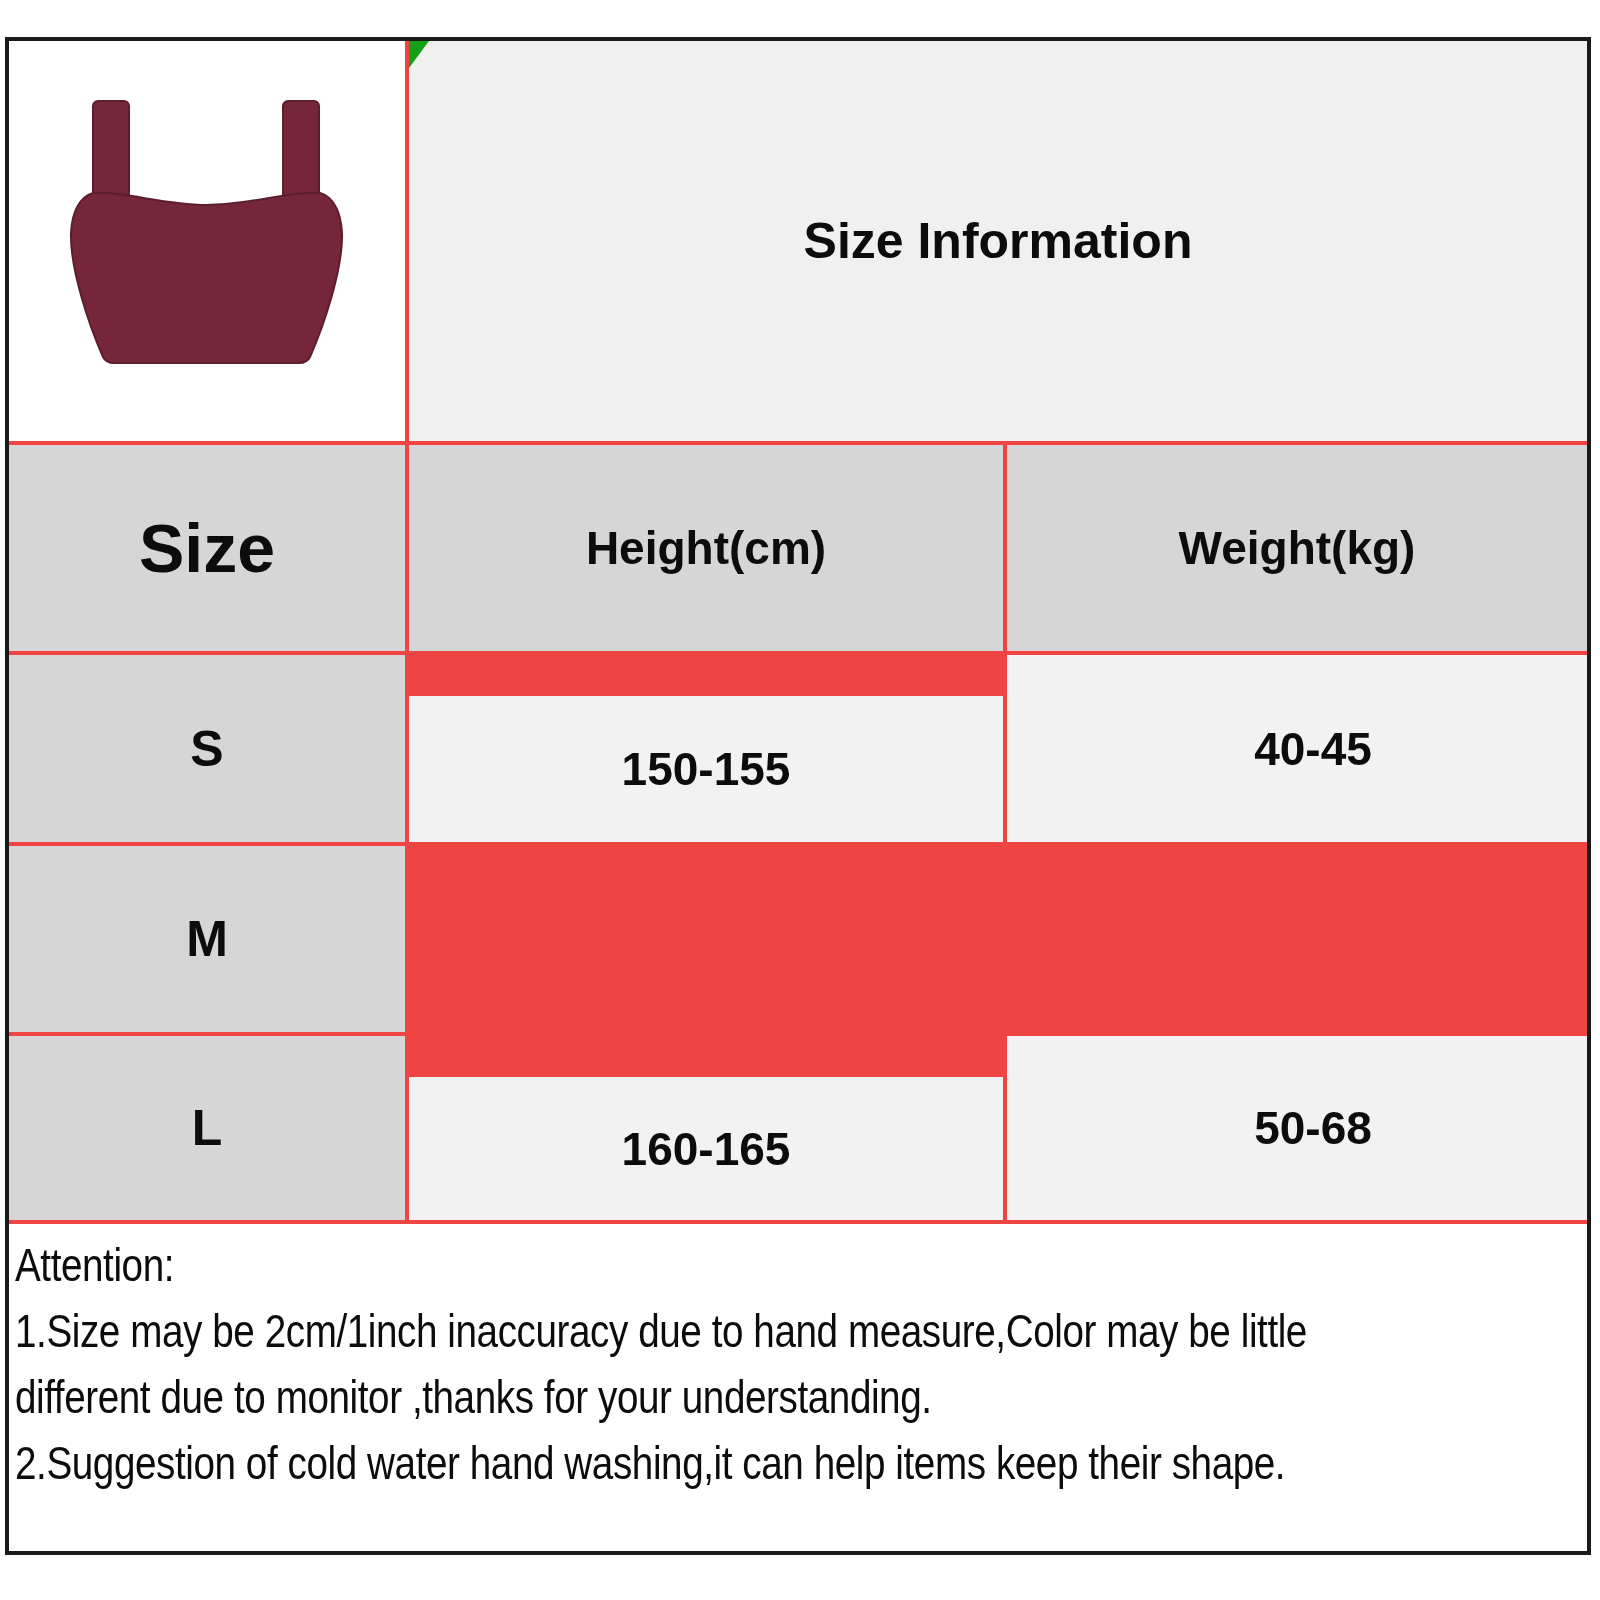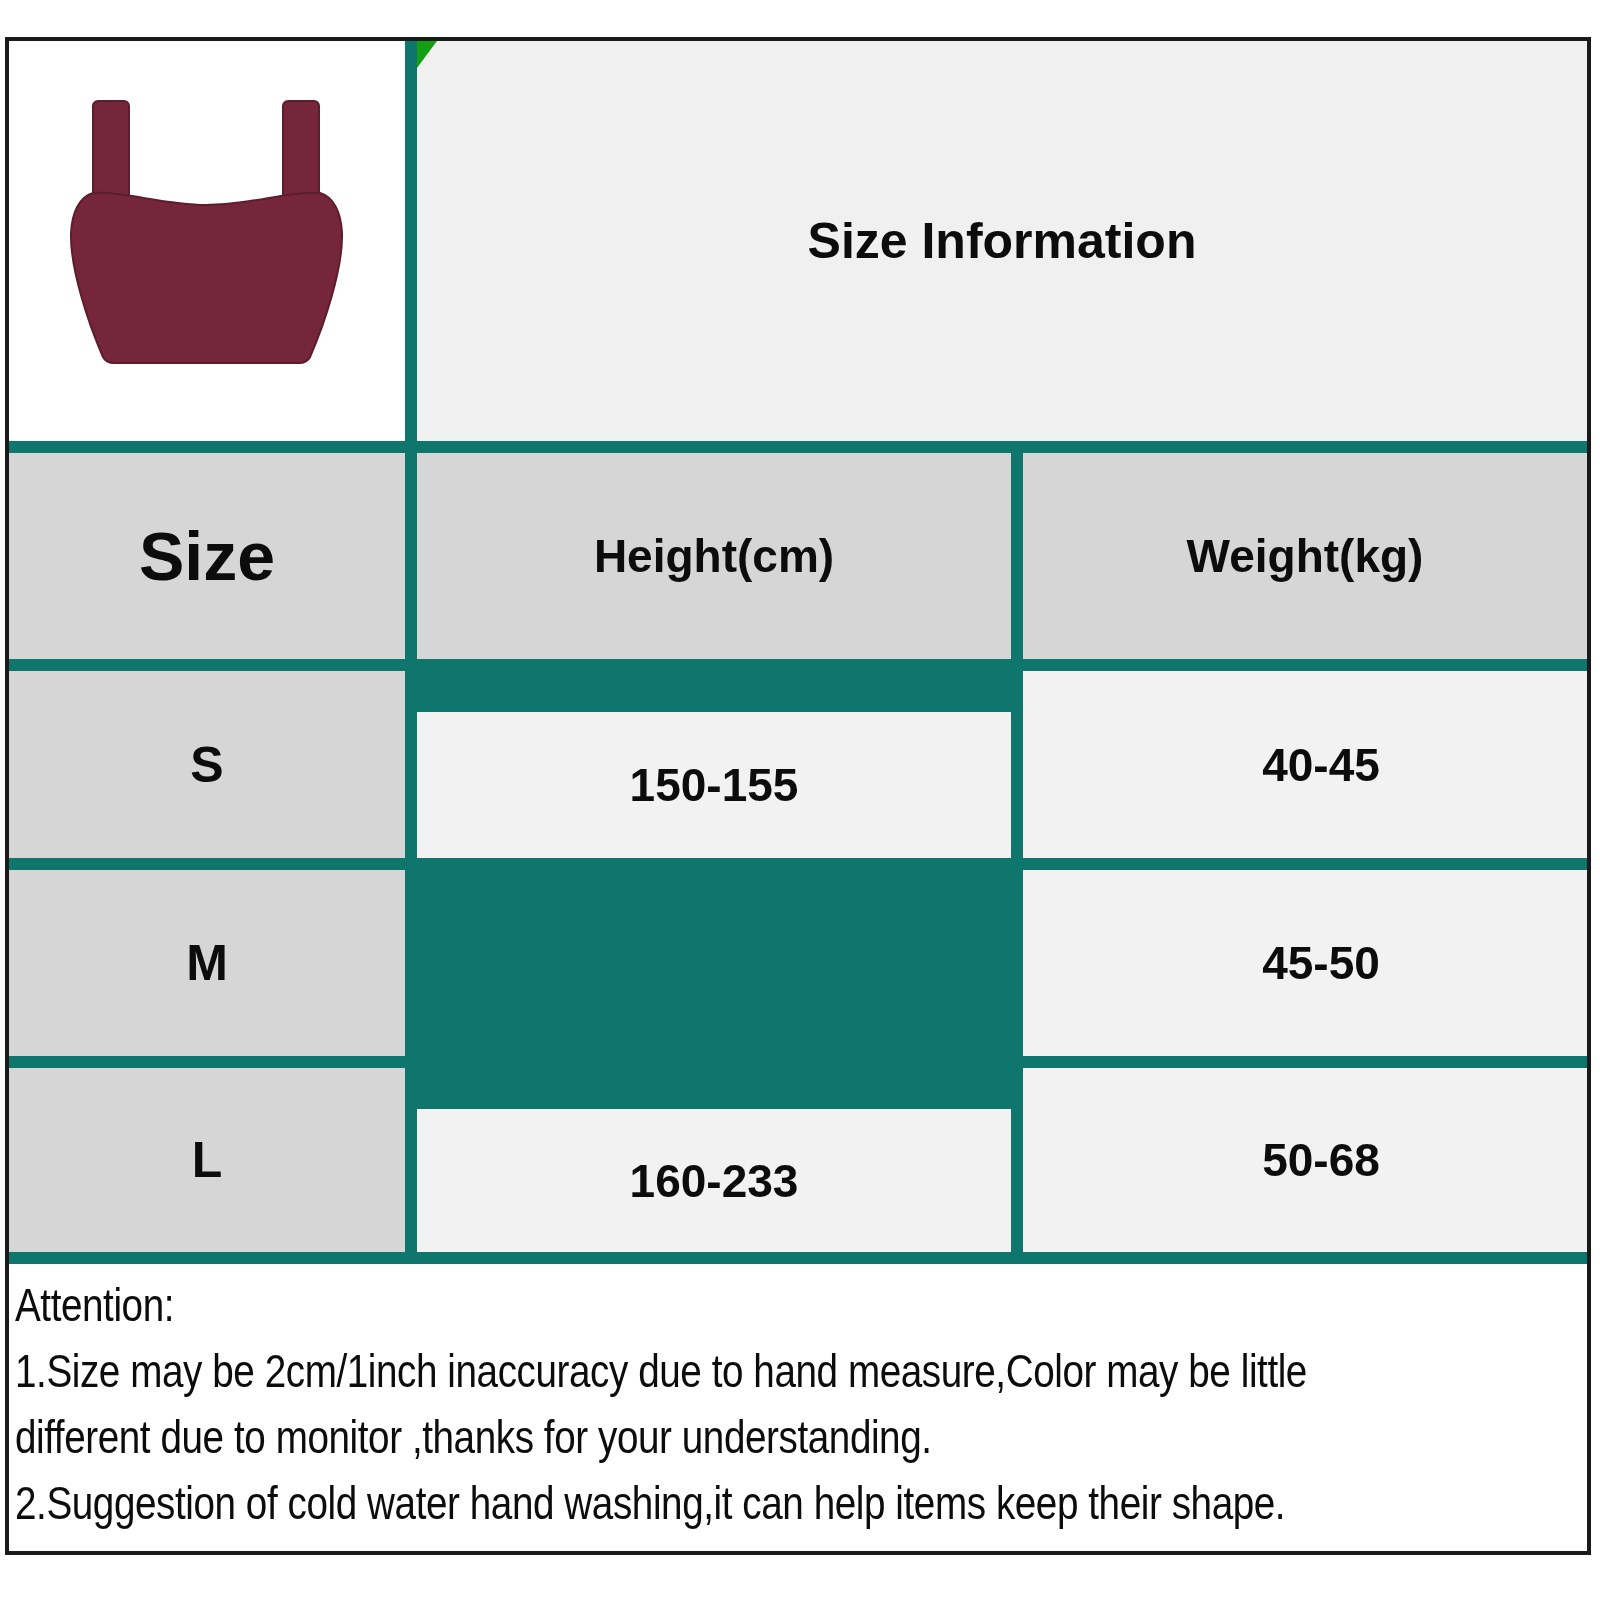--- a/index.html
+++ b/index.html
@@ -23,11 +23,11 @@
     height: 1518px;
     box-sizing: border-box;
     border: 4px solid #1a1a1a;
-    background: #0f766e;
+    background: #ef4444;
     display: grid;
     grid-template-columns: 396px 594px 1fr;
     grid-template-rows: 400px 206px 187px 186px 184px 1fr;
-    gap: 12px;
+    gap: 4px;
   }
   .cell {
     display: flex;

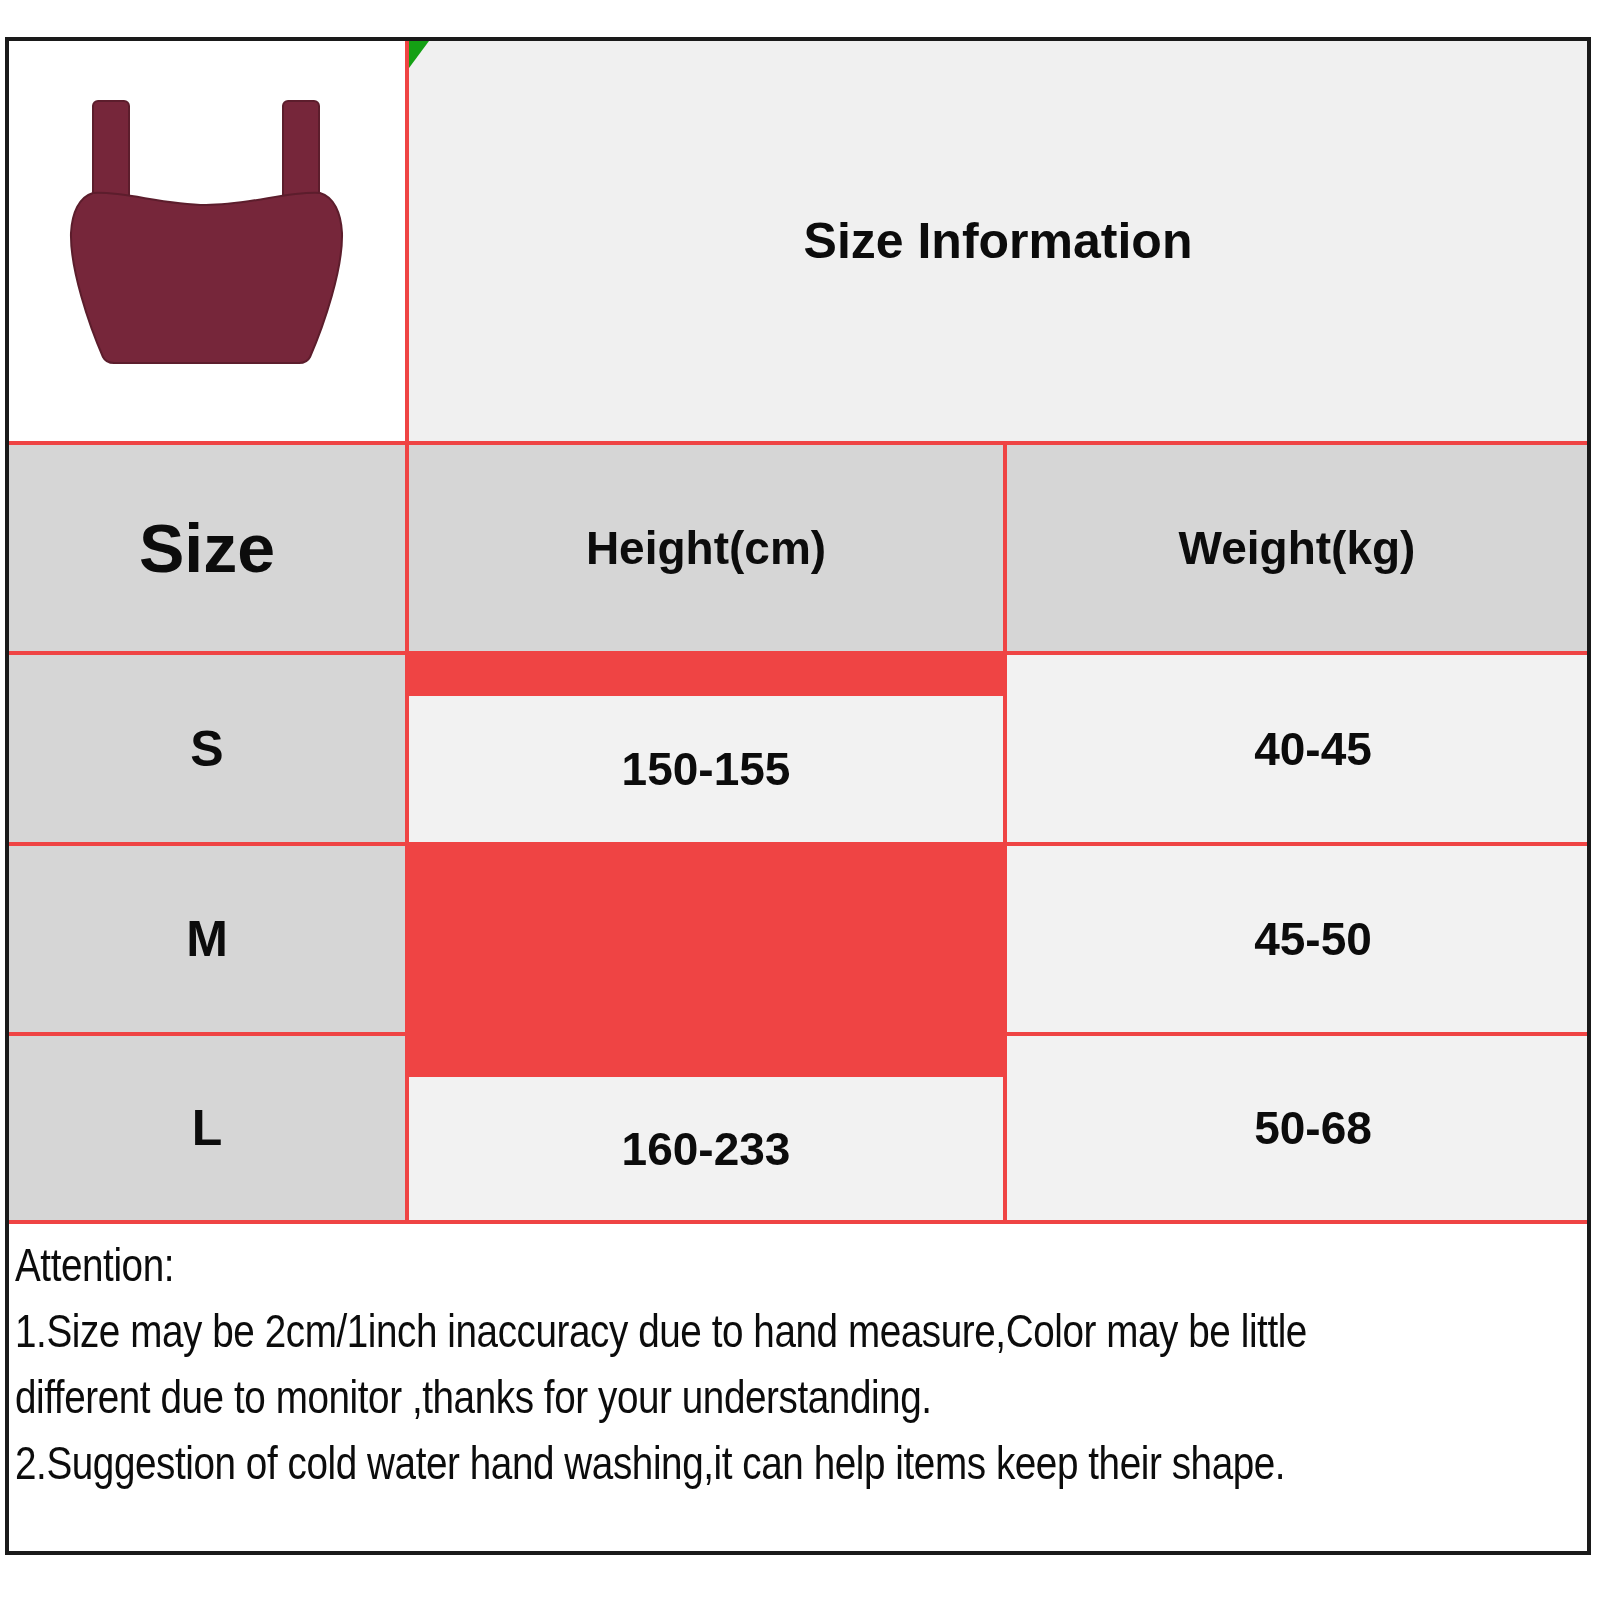--- a/index.html
+++ b/index.html
@@ -148,7 +148,6 @@
     <div class="cell val r3 c3">40-45</div>
 
     <div class="cell size-col r4 c1">M</div>
-    <div class="cell val r4 c3">45-50</div>
 
     <div class="cell size-col r5 c1">L</div>
     <div class="cell val r5 c2">160-233</div>

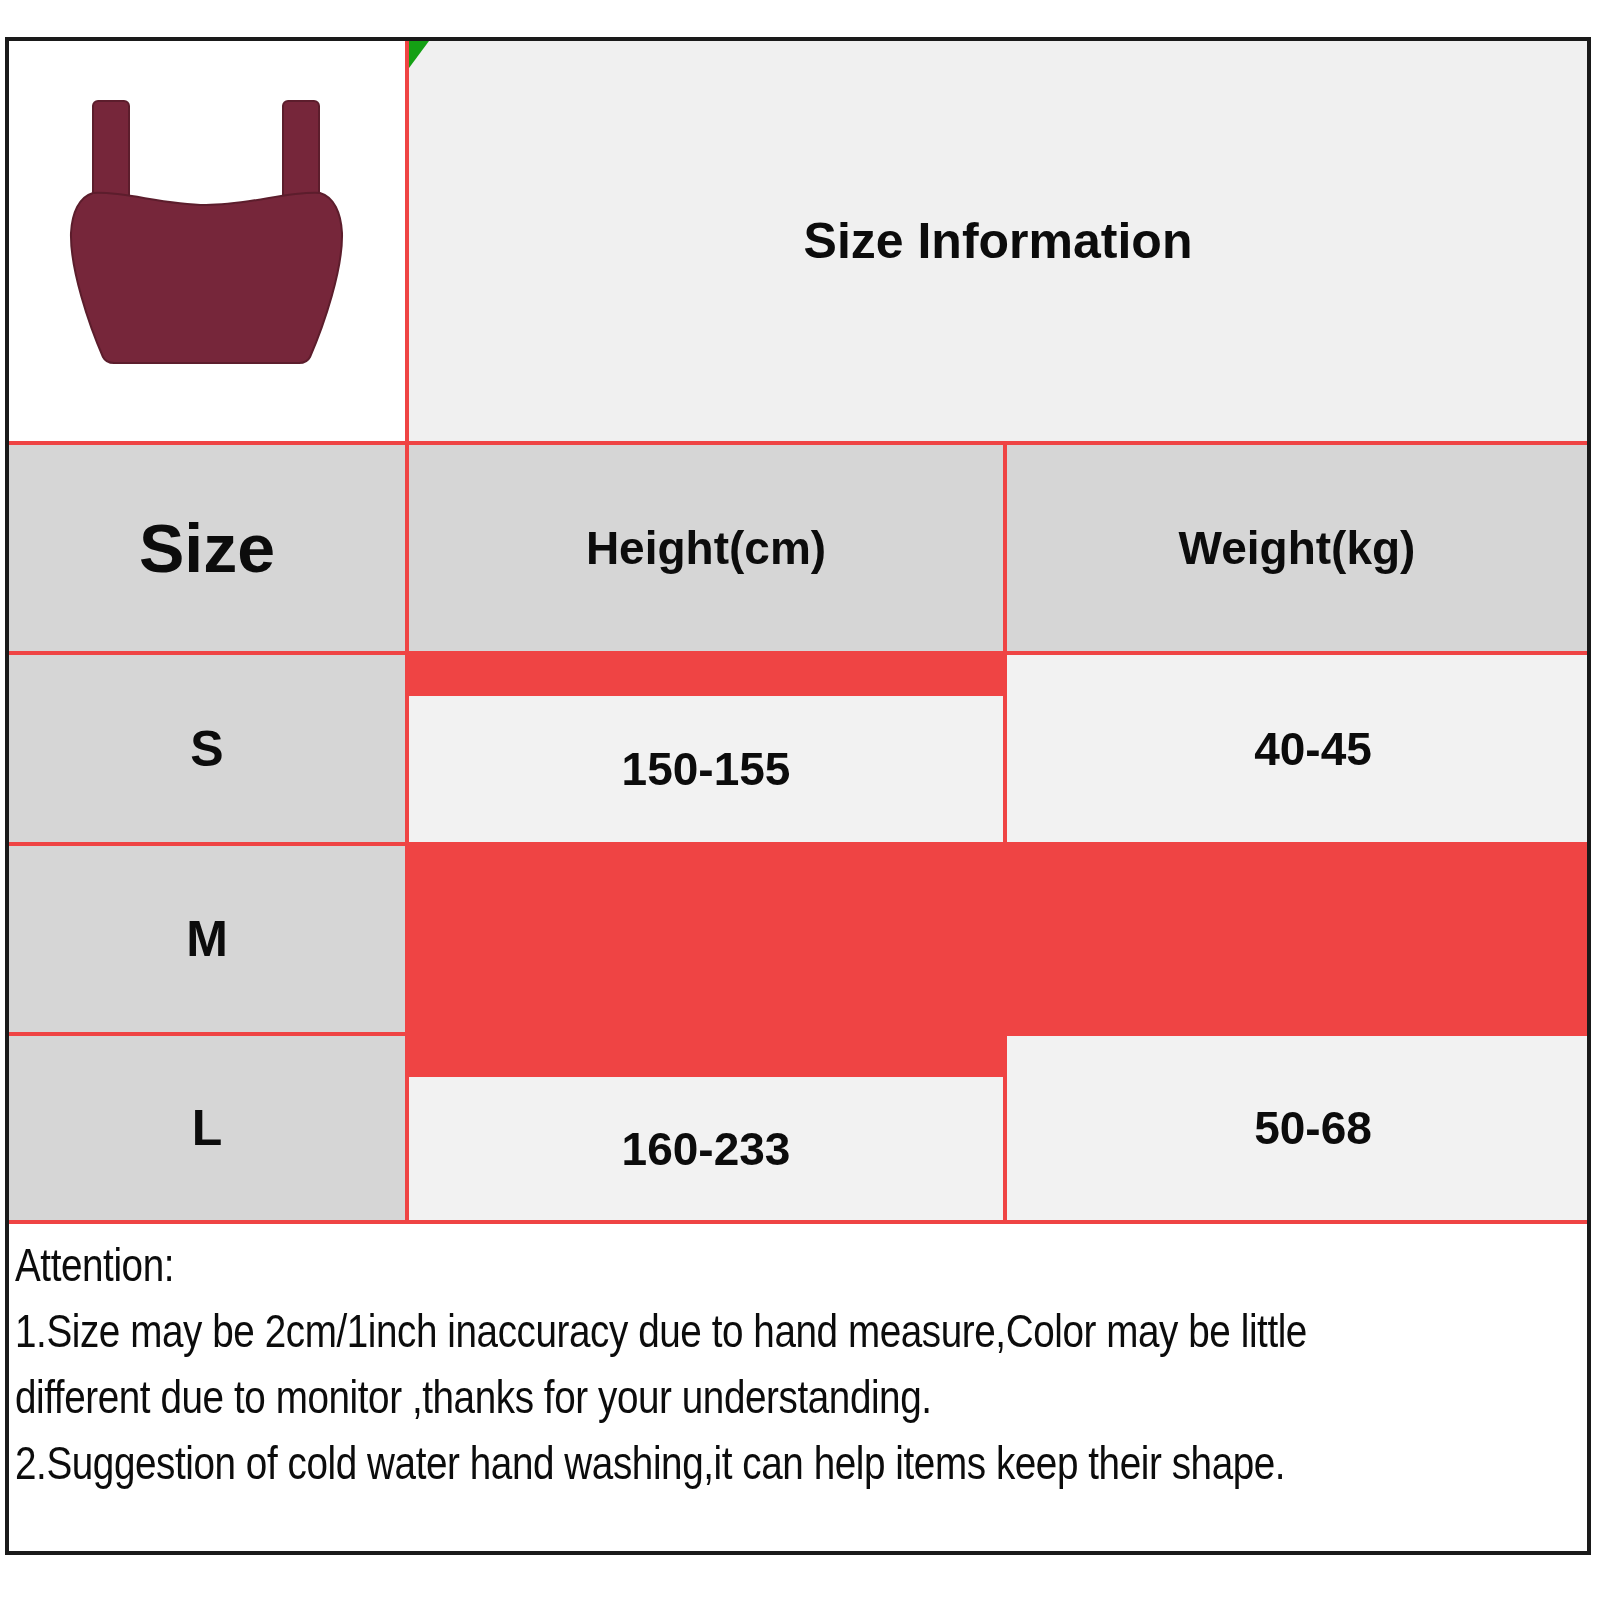--- a/index.html
+++ b/index.html
@@ -150,7 +150,7 @@
     <div class="cell size-col r4 c1">M</div>
 
     <div class="cell size-col r5 c1">L</div>
-    <div class="cell val r5 c2">160-233</div>
+    <div class="cell val r5 c2">160-165</div>
     <div class="cell val r5 c3">50-68</div>
 
     <div class="attention">

